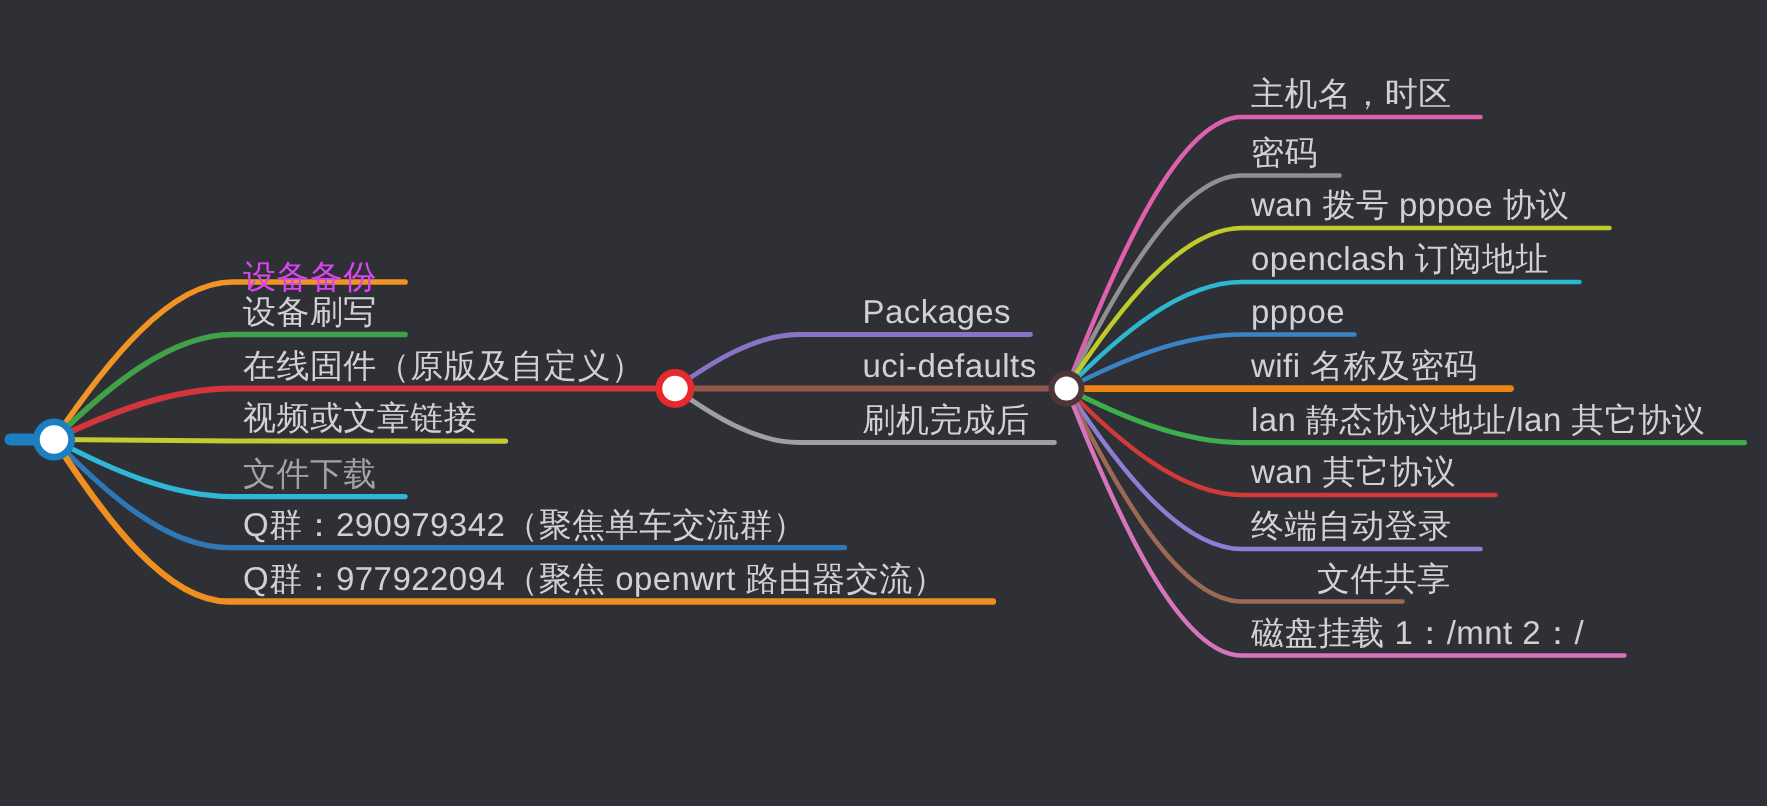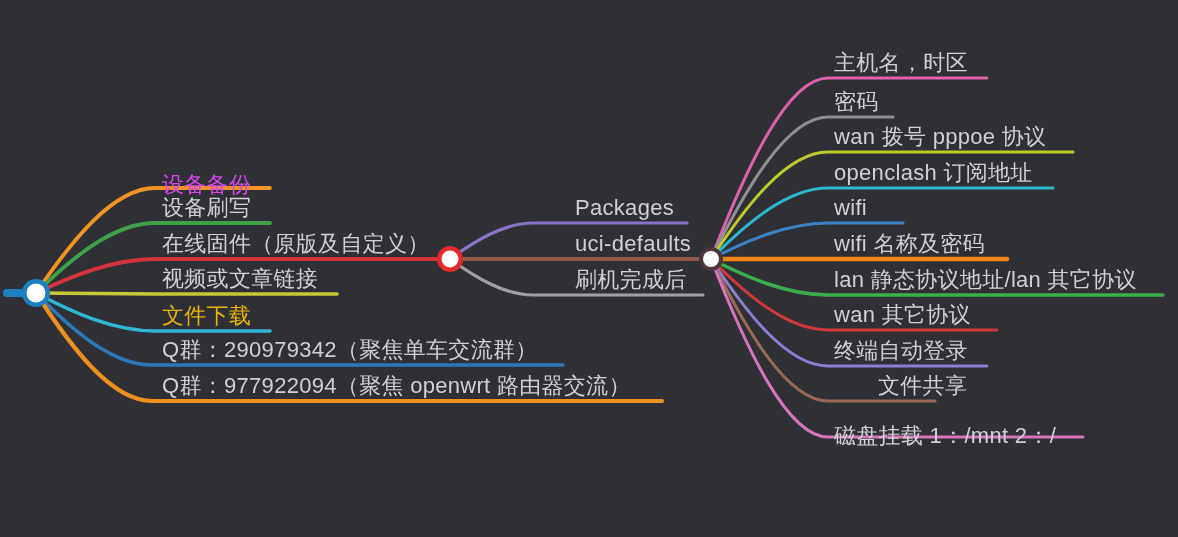--- a/index.html
+++ b/index.html
@@ -80,7 +80,7 @@
   <div class="label" style="left: 834px; top: 89px; color: rgb(208, 209, 212);">密码</div>
   <div class="label" style="left: 834px; top: 124px; color: rgb(208, 209, 212);">wan 拨号 pppoe 协议</div>
   <div class="label" style="left: 834px; top: 160px; color: rgb(208, 209, 212); text-align: center;">openclash 订阅地址</div>
-  <div class="label" style="left: 834px; top: 195px; color: rgb(208, 209, 212);">wifi</div>
+  <div class="label" style="left: 834px; top: 195px; color: rgb(208, 209, 212);">pppoe</div>
   <div class="label" style="left: 834px; top: 231px; color: rgb(208, 209, 212);">wifi 名称及密码</div>
   <div class="label" style="left: 834px; top: 267px; color: rgb(208, 209, 212);">lan 静态协议地址/lan 其它协议</div>
   <div class="label" style="left: 834px; top: 302px; color: rgb(208, 209, 212);">wan 其它协议</div>

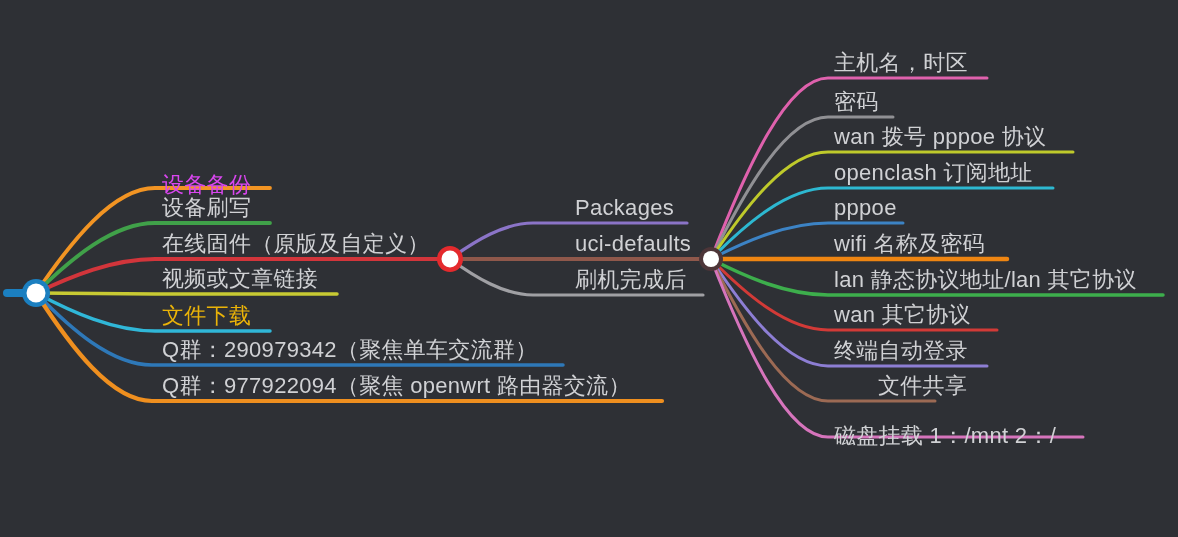--- a/index.html
+++ b/index.html
@@ -68,7 +68,7 @@
   <div class="label" style="left: 162px; top: 195px; color: rgb(208, 209, 212);">设备刷写</div>
   <div class="label" style="left: 162px; top: 231px; color: rgb(208, 209, 212);">在线固件（原版及自定义）</div>
   <div class="label" style="left: 162px; top: 266px; color: rgb(208, 209, 212); text-align: right;">视频或文章链接</div>
-  <div class="label" style="left: 162px; top: 303px; color: #eab308;">文件下载</div>
+  <div class="label" style="left: 162px; top: 303px; color: #a3a3a3;">文件下载</div>
   <div class="label" style="left: 162px; top: 337px; color: rgb(208, 209, 212);">Q群：290979342（聚焦单车交流群）</div>
   <div class="label" style="left: 162px; top: 373px; color: rgb(208, 209, 212);">Q群：977922094（聚焦 openwrt 路由器交流）</div>
 

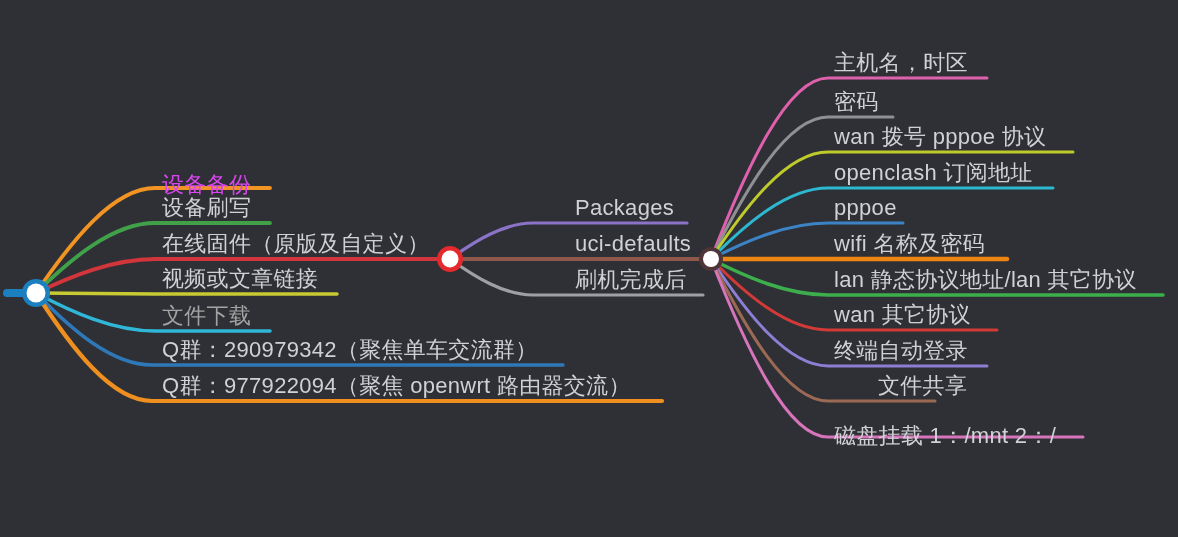--- a/index.html
+++ b/index.html
@@ -86,7 +86,7 @@
   <div class="label" style="left: 834px; top: 302px; color: rgb(208, 209, 212);">wan 其它协议</div>
   <div class="label" style="left: 834px; top: 338px; color: rgb(208, 209, 212);">终端自动登录</div>
   <div class="label" style="left: 834px; top: 373px; color: rgb(208, 209, 212); margin-left: 44px;">文件共享</div>
-  <div class="label" style="left: 834px; top: 423px; color: rgb(208, 209, 212);">磁盘挂载 1：/mnt 2：/</div>
+  <div class="label" style="left: 834px; top: 409px; color: rgb(208, 209, 212);">磁盘挂载 1：/mnt 2：/</div>
 </div>
 
 </body></html>

